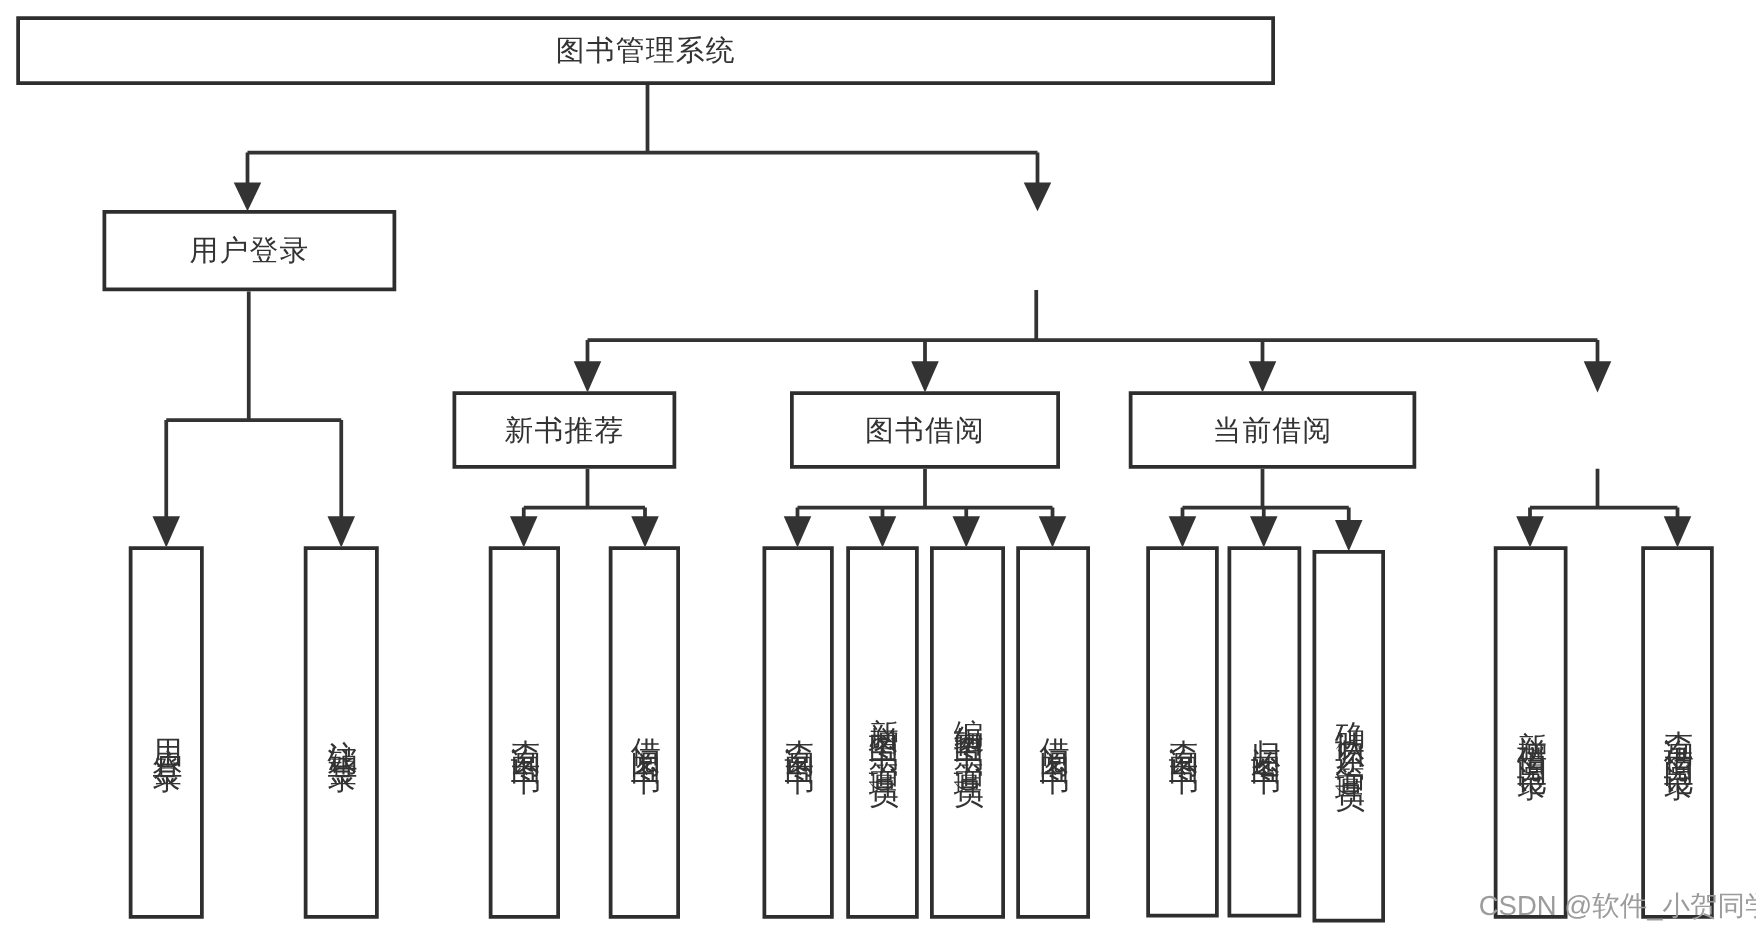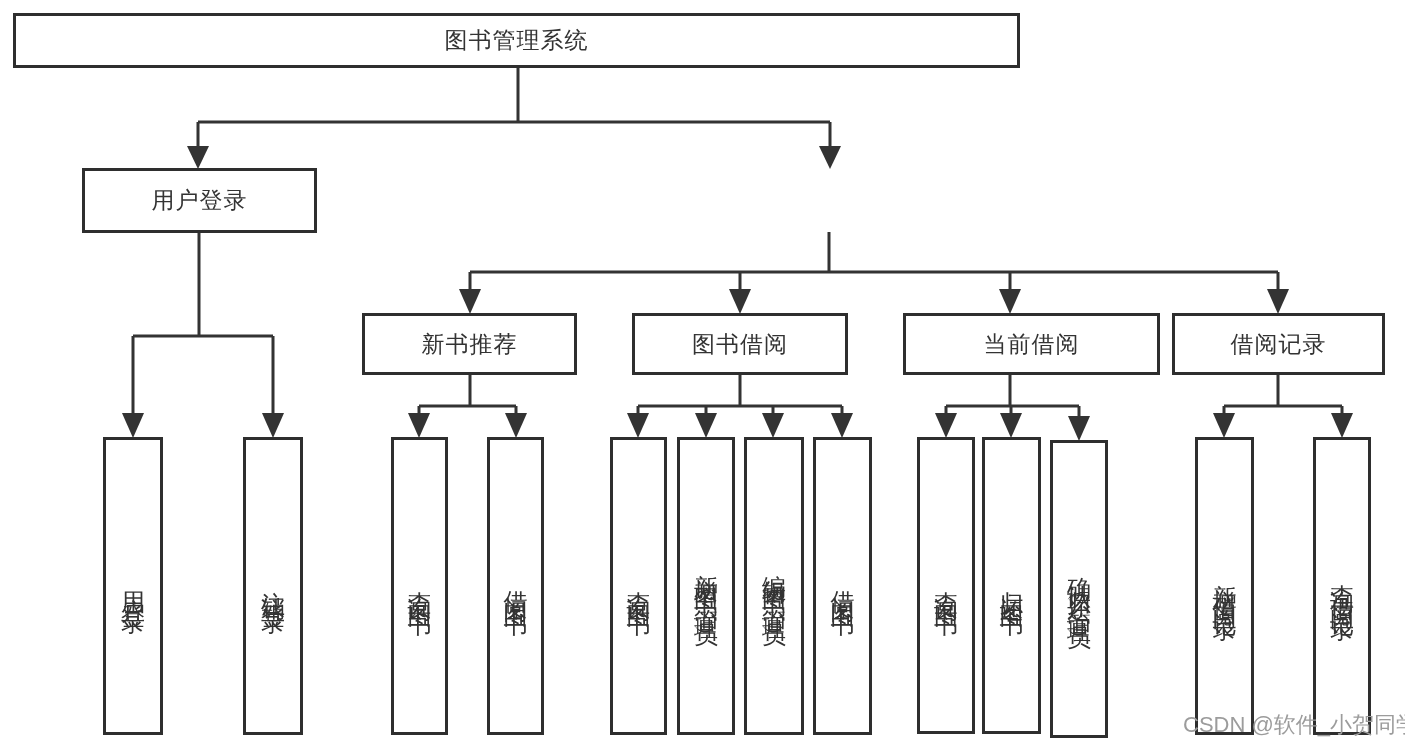--- a/index.html
+++ b/index.html
@@ -92,7 +92,7 @@
     <span class="hlabel">用户登录</span>
   </div>
 
-  <div class="box" style="left:362px;top:313px;width:215px;height:62px;">
+  <div class="box" style="left:362px;top:313px;width:179px;height:62px;">
     <span class="hlabel">新书推荐</span>
   </div>
   <div class="box" style="left:632px;top:313px;width:216px;height:62px;">

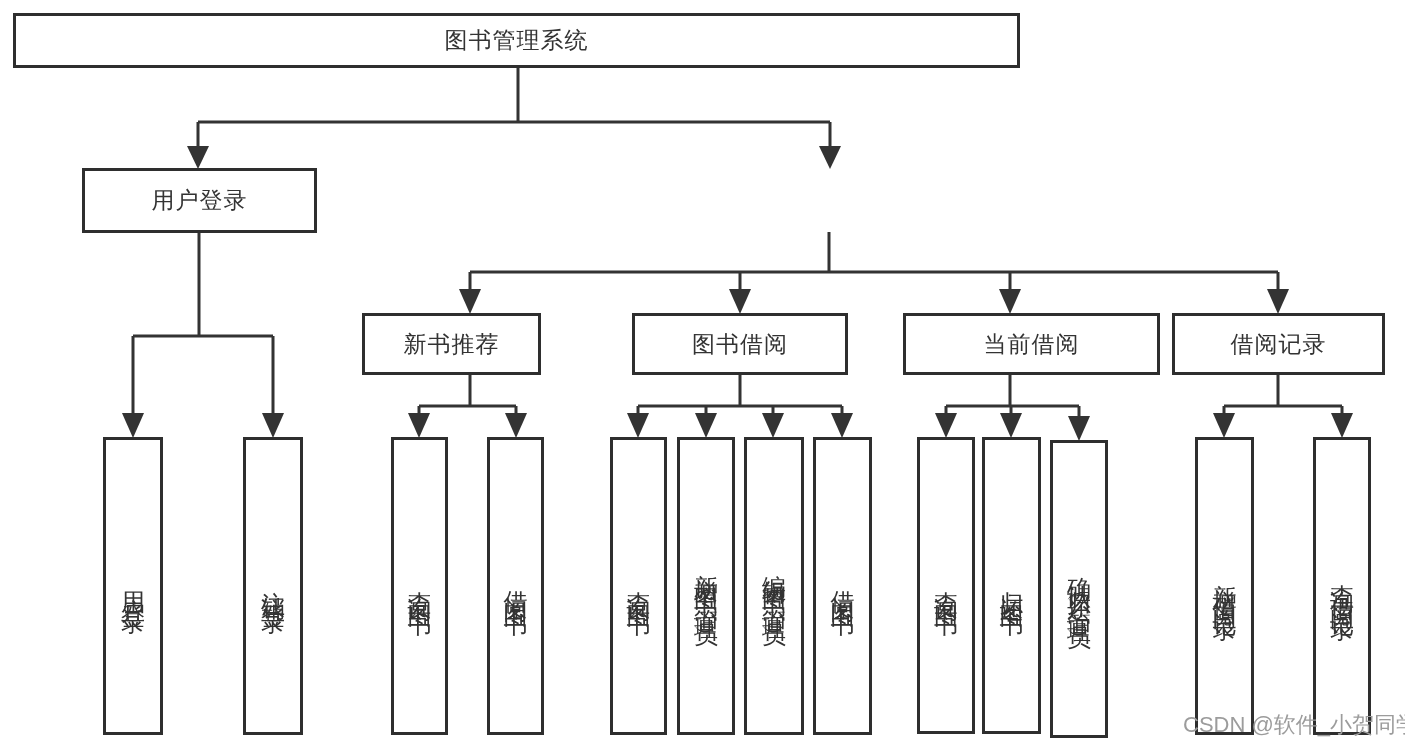--- a/index.html
+++ b/index.html
@@ -98,7 +98,7 @@
   <div class="box" style="left:632px;top:313px;width:216px;height:62px;">
     <span class="hlabel">图书借阅</span>
   </div>
-  <div class="box" style="left:903px;top:313px;width:257px;height:62px;">
+  <div class="box" style="left:903px;top:313px;width:230px;height:62px;">
     <span class="hlabel">当前借阅</span>
   </div>
   <div class="box" style="left:1172px;top:313px;width:213px;height:62px;">

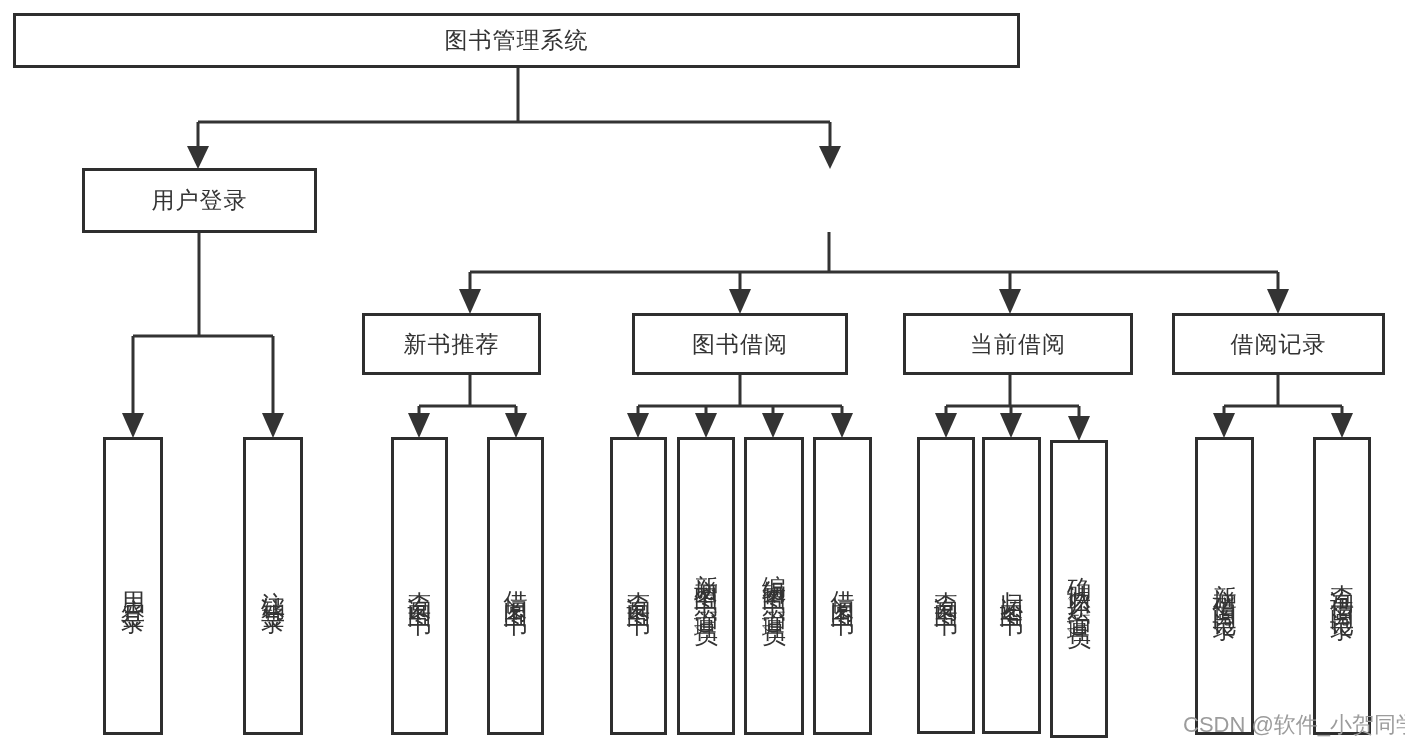--- a/index.html
+++ b/index.html
@@ -101,9 +101,6 @@
   <div class="box" style="left:903px;top:313px;width:230px;height:62px;">
     <span class="hlabel">当前借阅</span>
   </div>
-  <div class="box" style="left:1172px;top:313px;width:213px;height:62px;">
-    <span class="hlabel">借阅记录</span>
-  </div>
 
   <div class="box" style="left:103px;top:437px;width:60px;height:298px;">
     <span class="vtext">用户登录</span>

